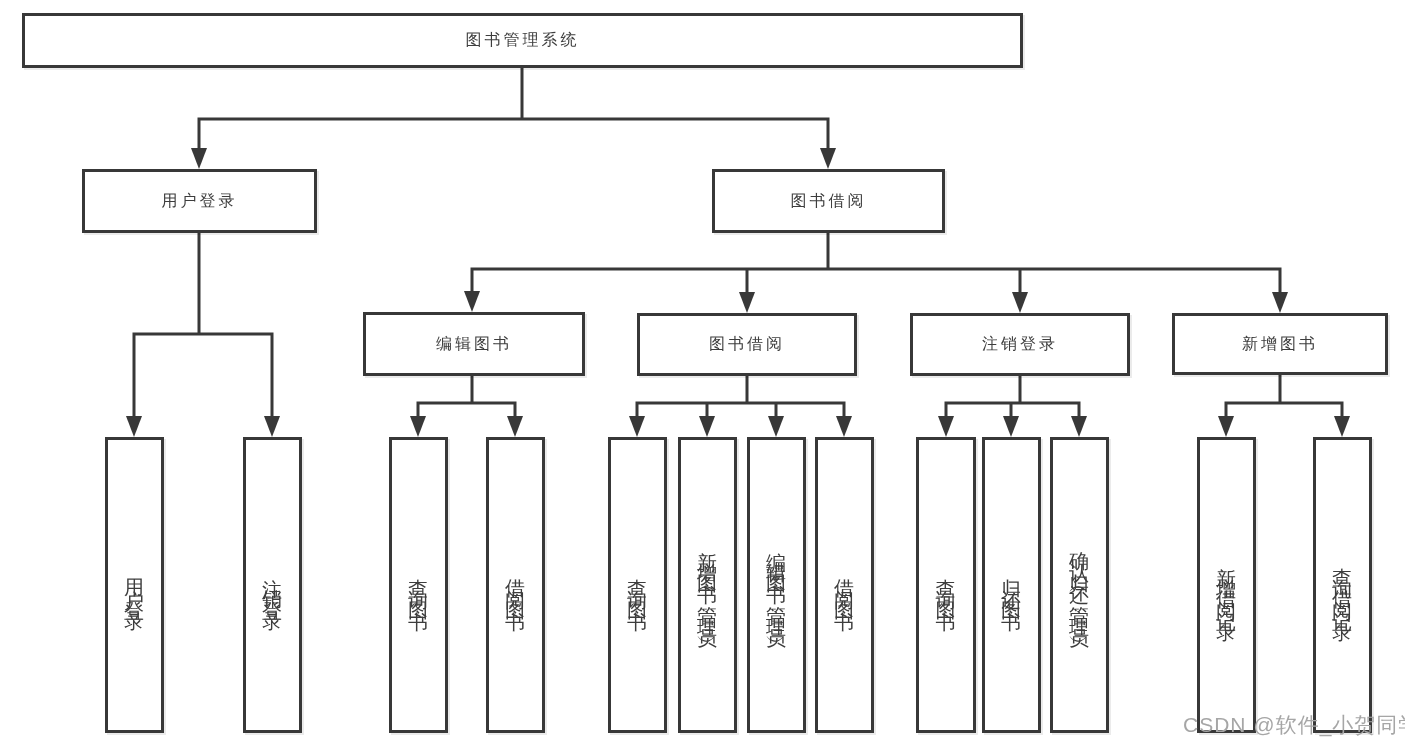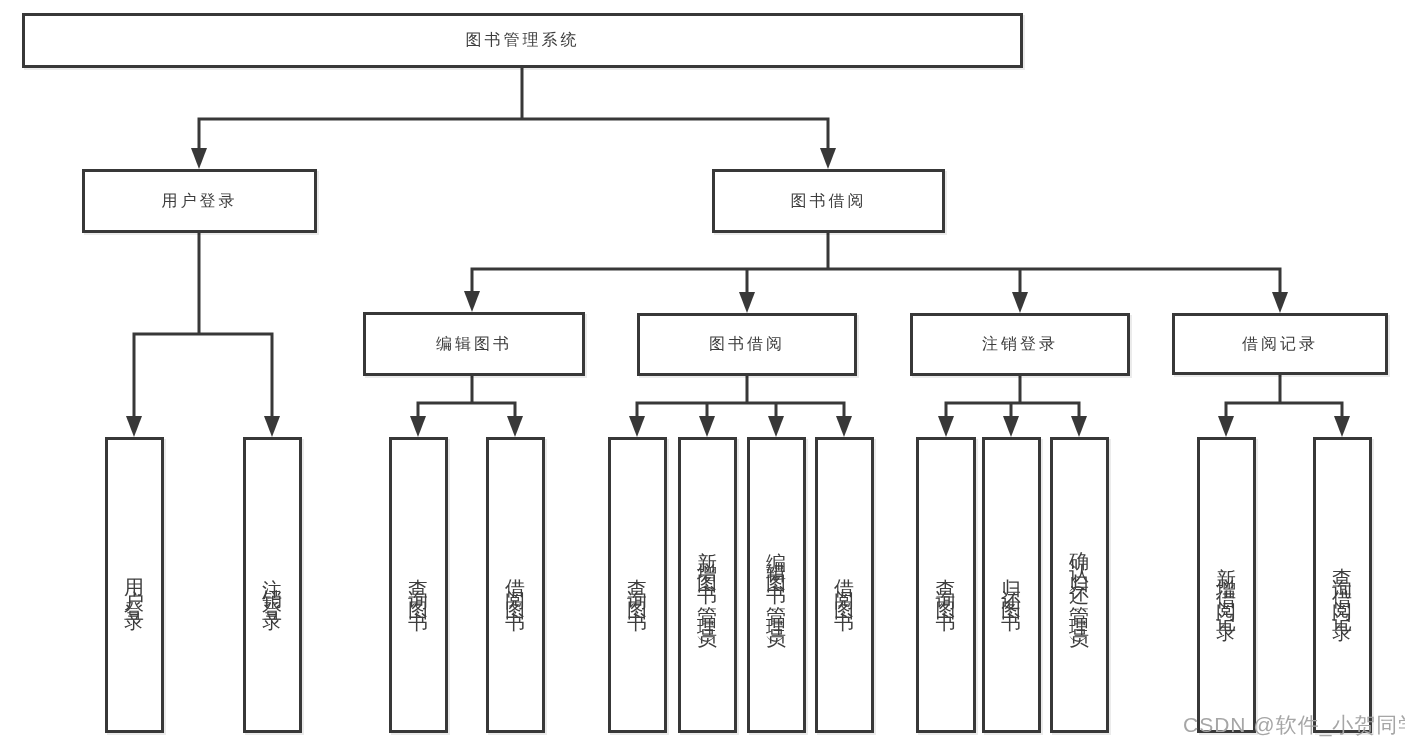--- a/index.html
+++ b/index.html
@@ -97,7 +97,7 @@
     <span class="hlabel">注销登录</span>
   </div>
   <div class="box" style="left:1172px; top:313px; width:216px; height:62px;">
-    <span class="hlabel">借阅记录</span>
+    <span class="hlabel">新增图书</span>
   </div>
 
   <div class="box" style="left:105px; top:437px; width:59px; height:296px;">

